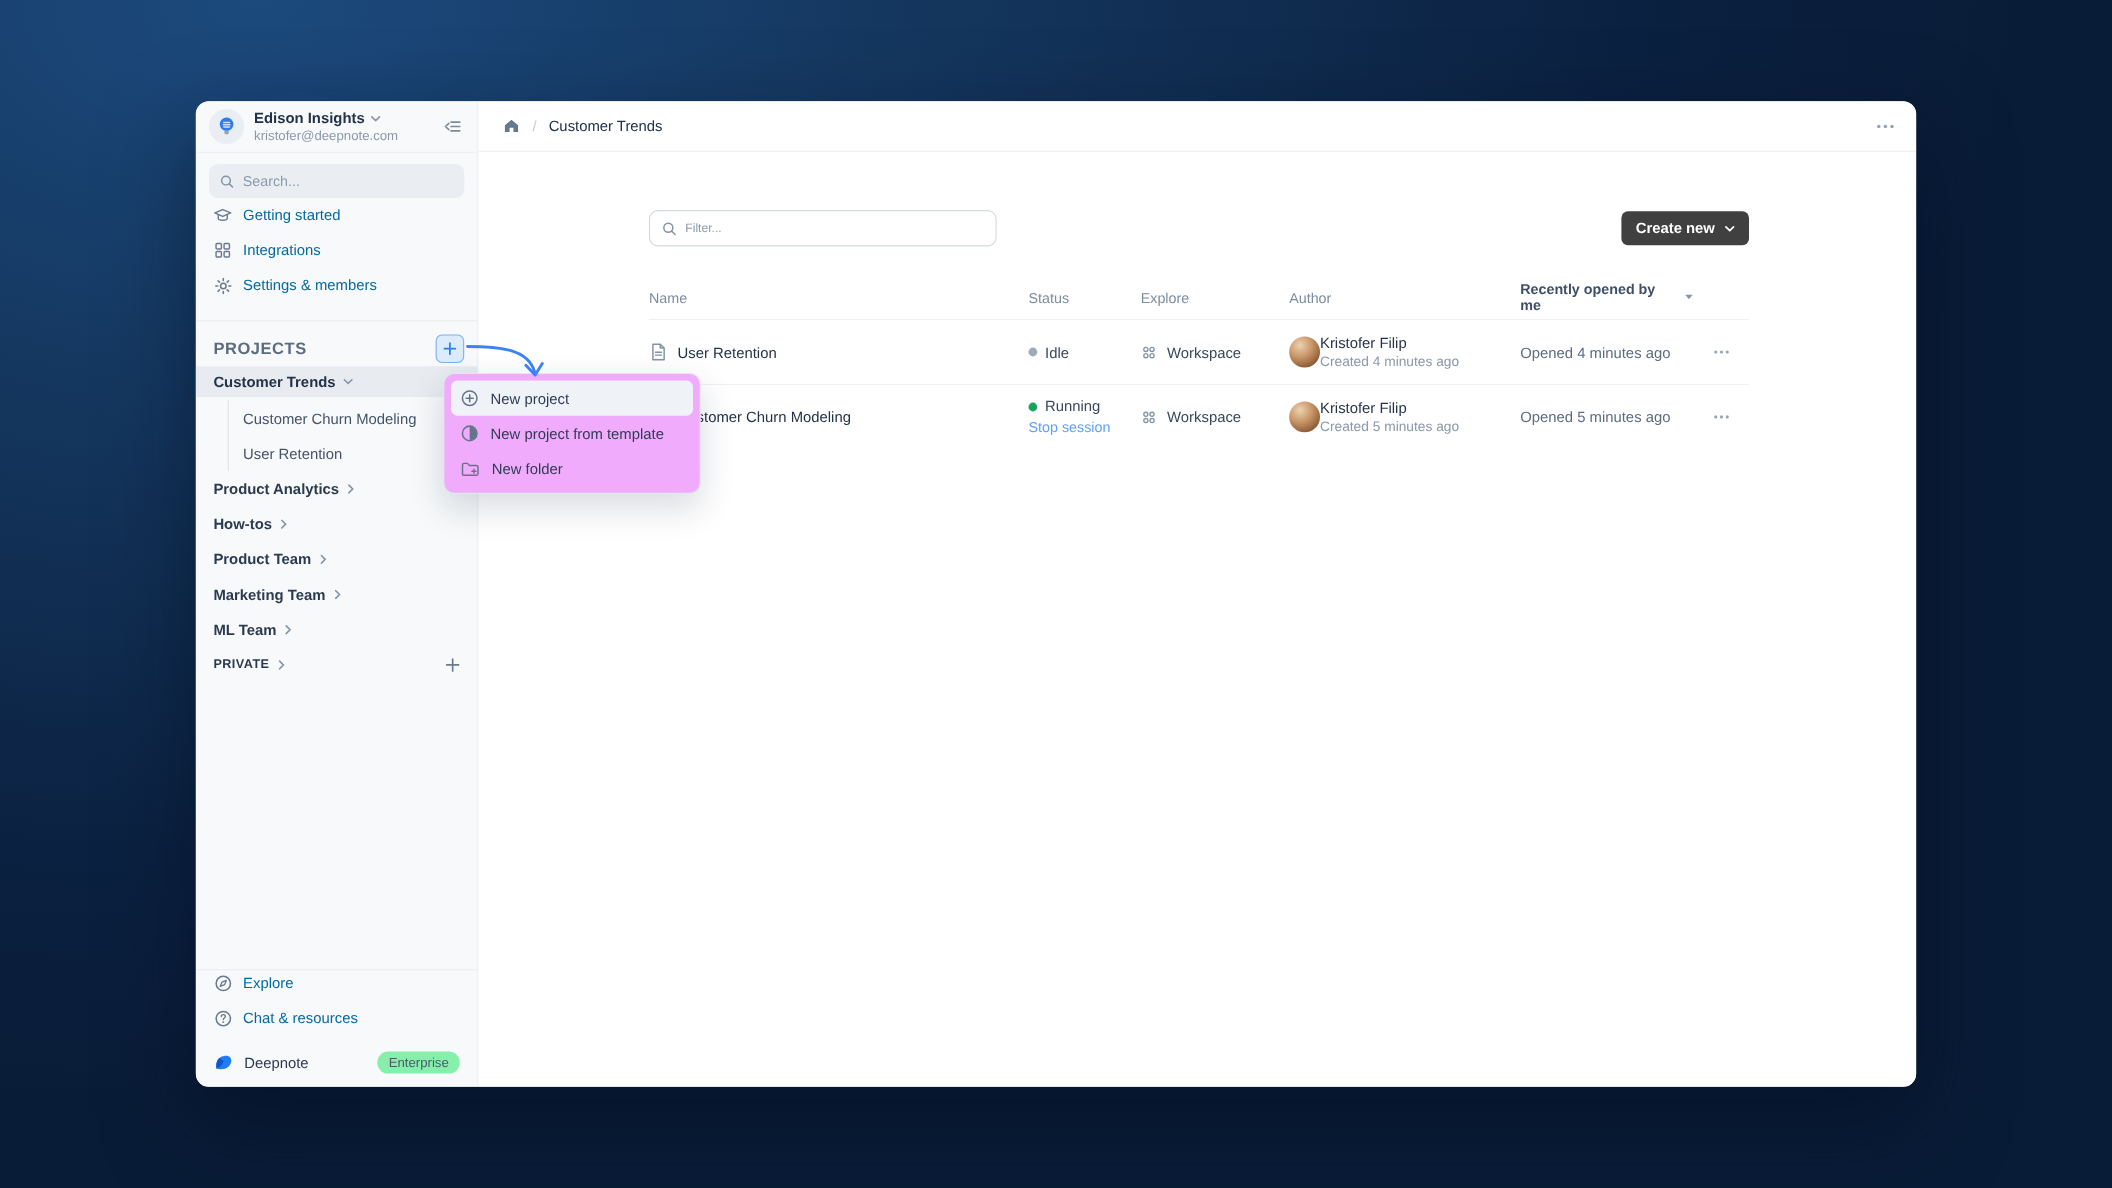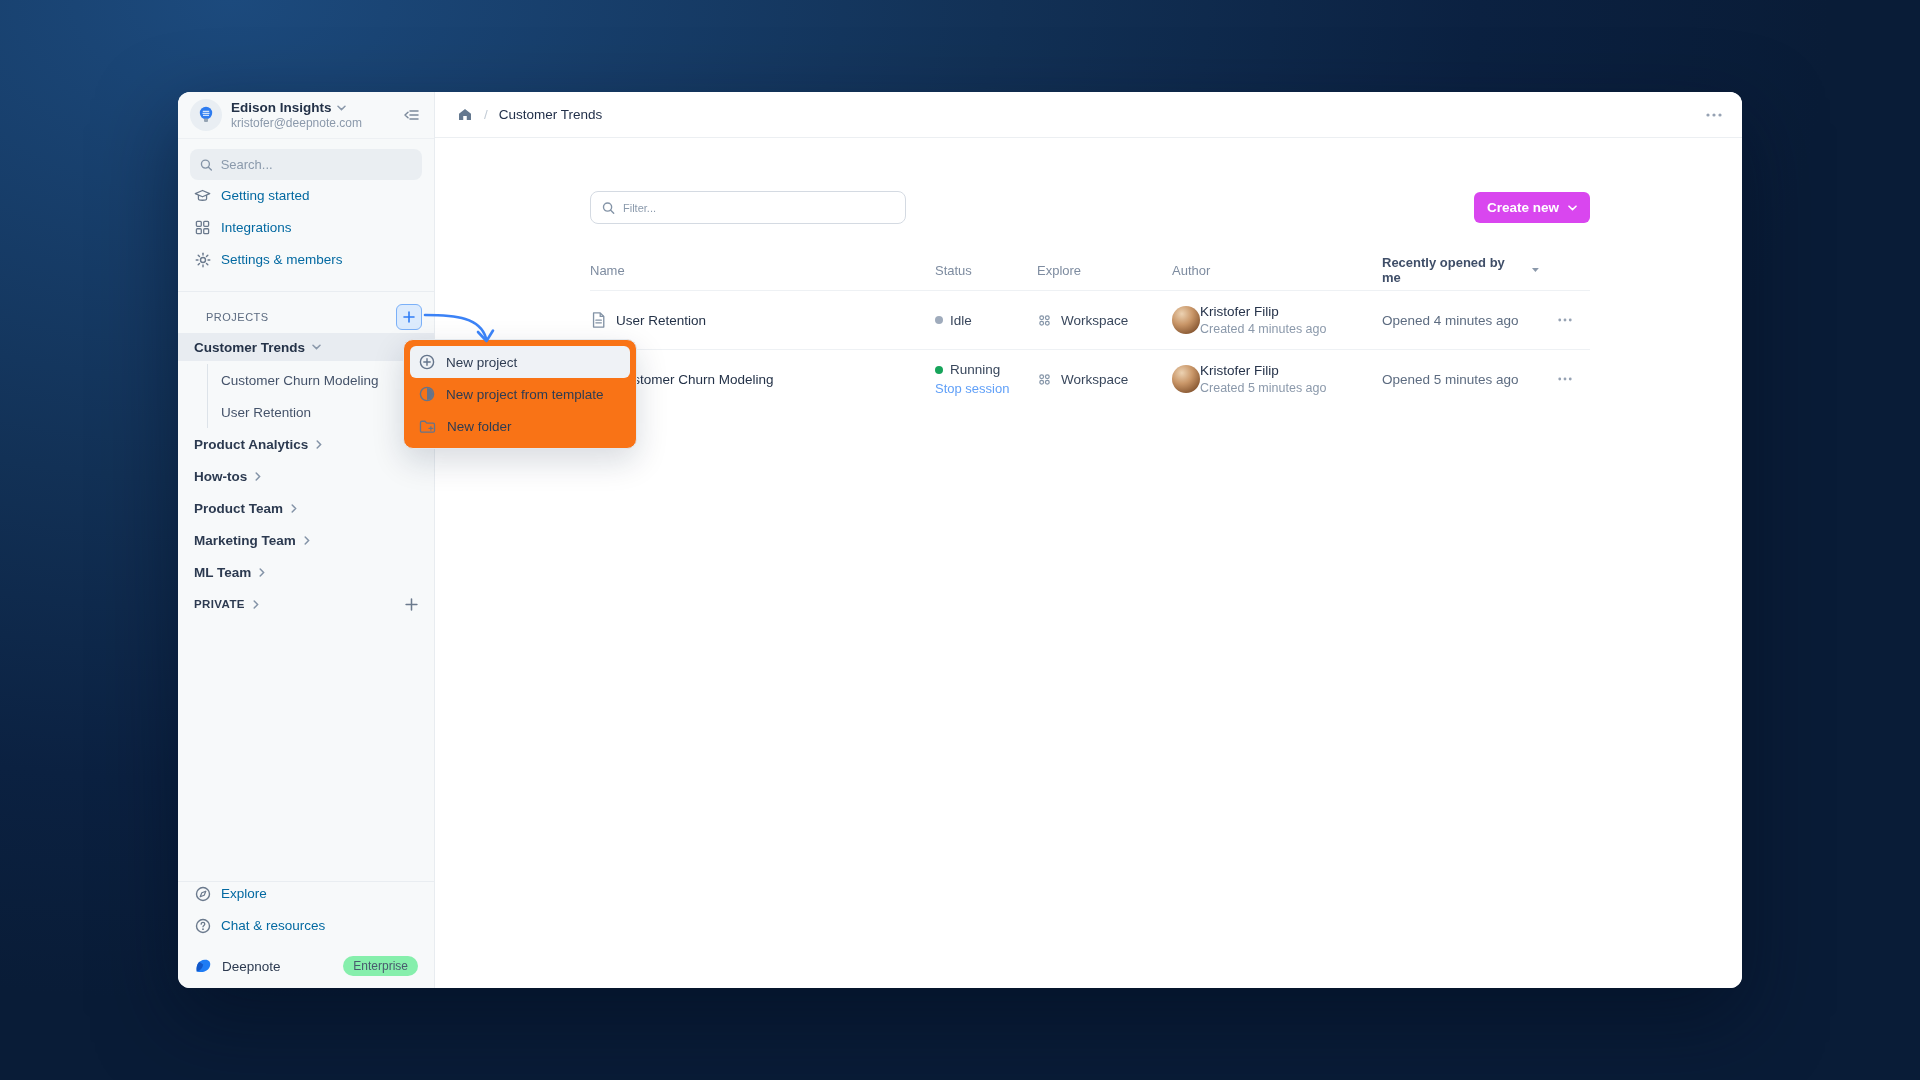--- a/index.html
+++ b/index.html
@@ -68,7 +68,7 @@
   .filter-box{ width:316px; height:33px; border:1px solid #d4dae2; border-radius:8px; display:flex; align-items:center; gap:8px; padding:0 11px; color:#8494a7; background:#fff; }
   .filter-box input{ border:none; outline:none; background:transparent; font-size:11px; color:#39475c; width:100%; font-family:inherit; }
   .filter-box input::placeholder{ color:#8b9aac; }
-  .create-btn{ height:31px; background:#d946ef; border:none; border-radius:6px; color:#fff; font-size:13.5px; font-weight:600; display:flex; align-items:center; gap:9px; padding:0 13px; cursor:pointer; font-family:inherit; }
+  .create-btn{ height:31px; background:#404040; border:none; border-radius:6px; color:#fff; font-size:13.5px; font-weight:600; display:flex; align-items:center; gap:9px; padding:0 13px; cursor:pointer; font-family:inherit; }
 
   .table{ margin-top:26px; }
   .thead, .trow{ display:grid; grid-template-columns:345px 102px 135px 210px 158px 50px; align-items:center; }

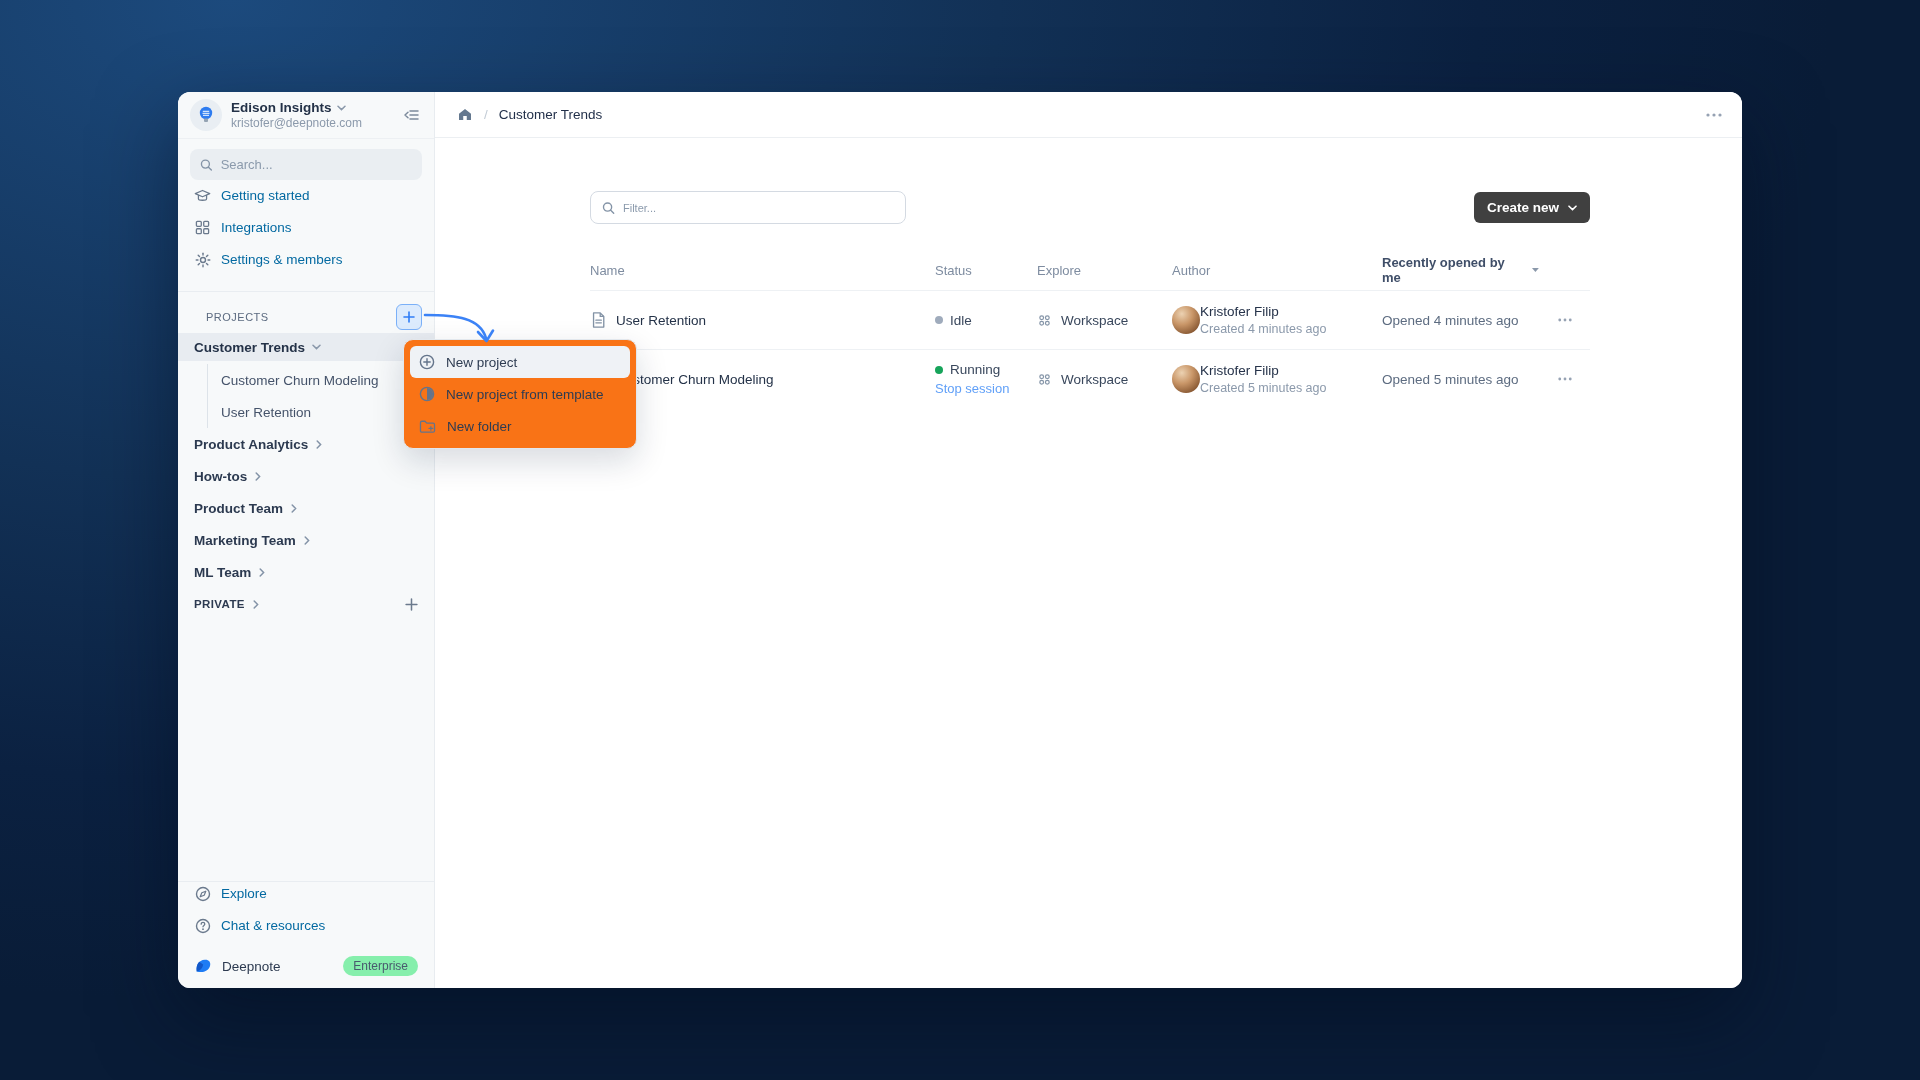--- a/index.html
+++ b/index.html
@@ -36,7 +36,7 @@
   .divider{ height:1px; background:#e9edf1; margin:7px 0; }
 
   .projects-row{ height:32px; display:flex; align-items:center; justify-content:space-between; padding:0 12px 0 16px; margin-top:2px; }
-  .projects-label{ font-size:11px; font-weight:400; letter-spacing:.5px; color:#5c6b80;margin-left:12px; }
+  .projects-label{ font-size:15px; font-weight:700; letter-spacing:.5px; color:#5c6b80; }
   .plus-btn{ width:26px; height:26px; border:1.5px solid #7ab0f8; background:#dcebfd; border-radius:6px; color:#2f7df6; display:flex; align-items:center; justify-content:center; cursor:pointer; }
 
   .tree-active{ height:28px; display:flex; align-items:center; gap:7px; padding:0 16px; background:#e8ecf1; font-size:13.5px; font-weight:700; color:#243248; cursor:pointer; }

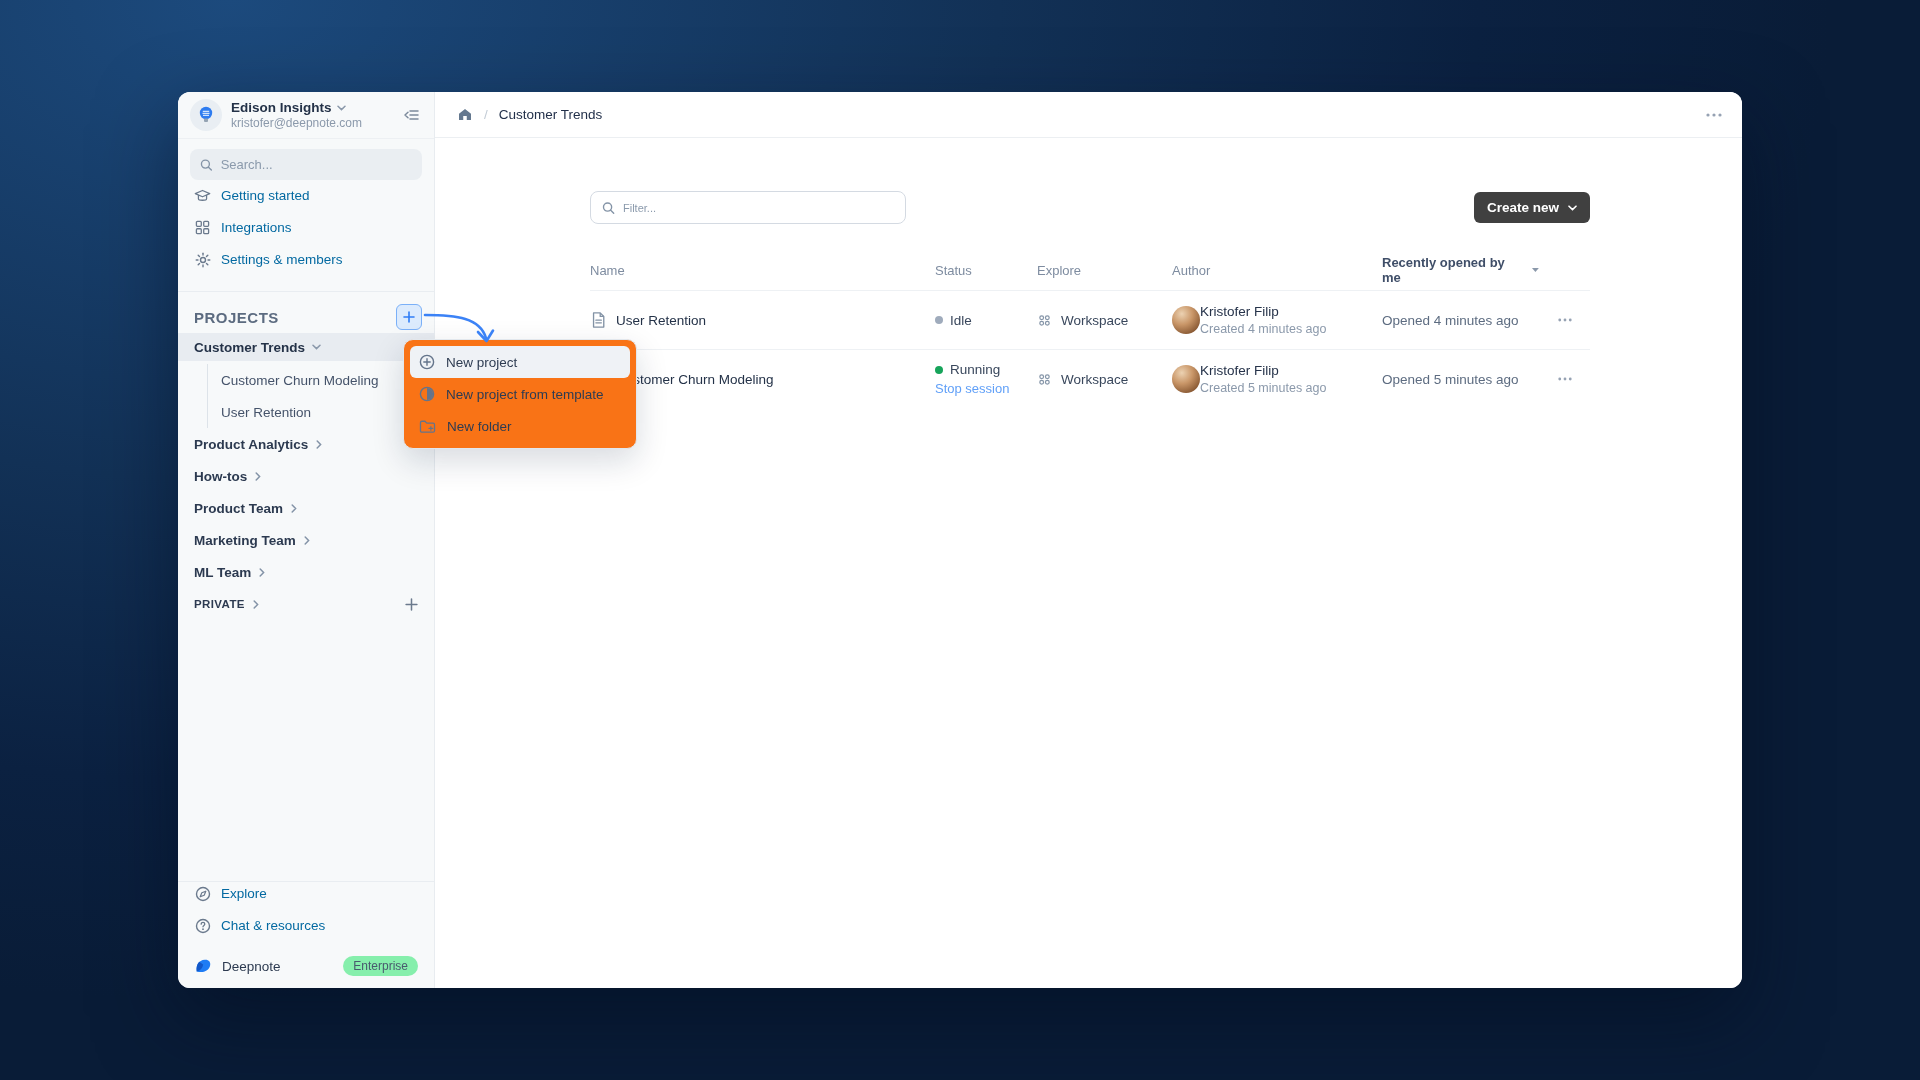--- a/index.html
+++ b/index.html
@@ -96,7 +96,7 @@
   
   .context-menu{
     position:absolute; left:403px; top:339px; width:234px; z-index:50;
-    background:#f97316; border:1px solid #e2e7ed; border-radius:10px; padding:6px;
+    background:#f0abfc; border:1px solid #e2e7ed; border-radius:10px; padding:6px;
     box-shadow:0 12px 32px rgba(15,30,60,.16);
   }
   .menu-item{ height:32px; display:flex; align-items:center; gap:11px; padding:0 9px; border-radius:6px; font-size:13.5px; color:#2e3c52; cursor:pointer; }

